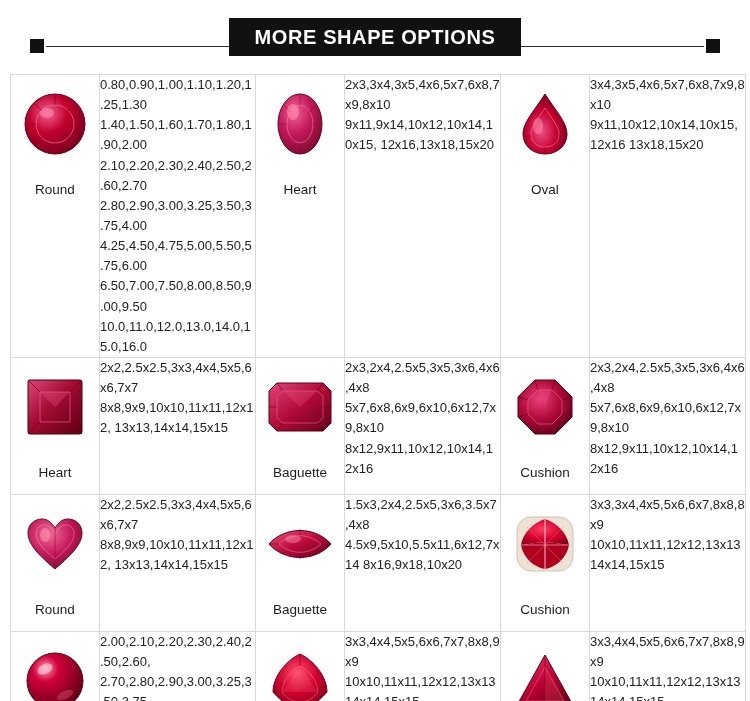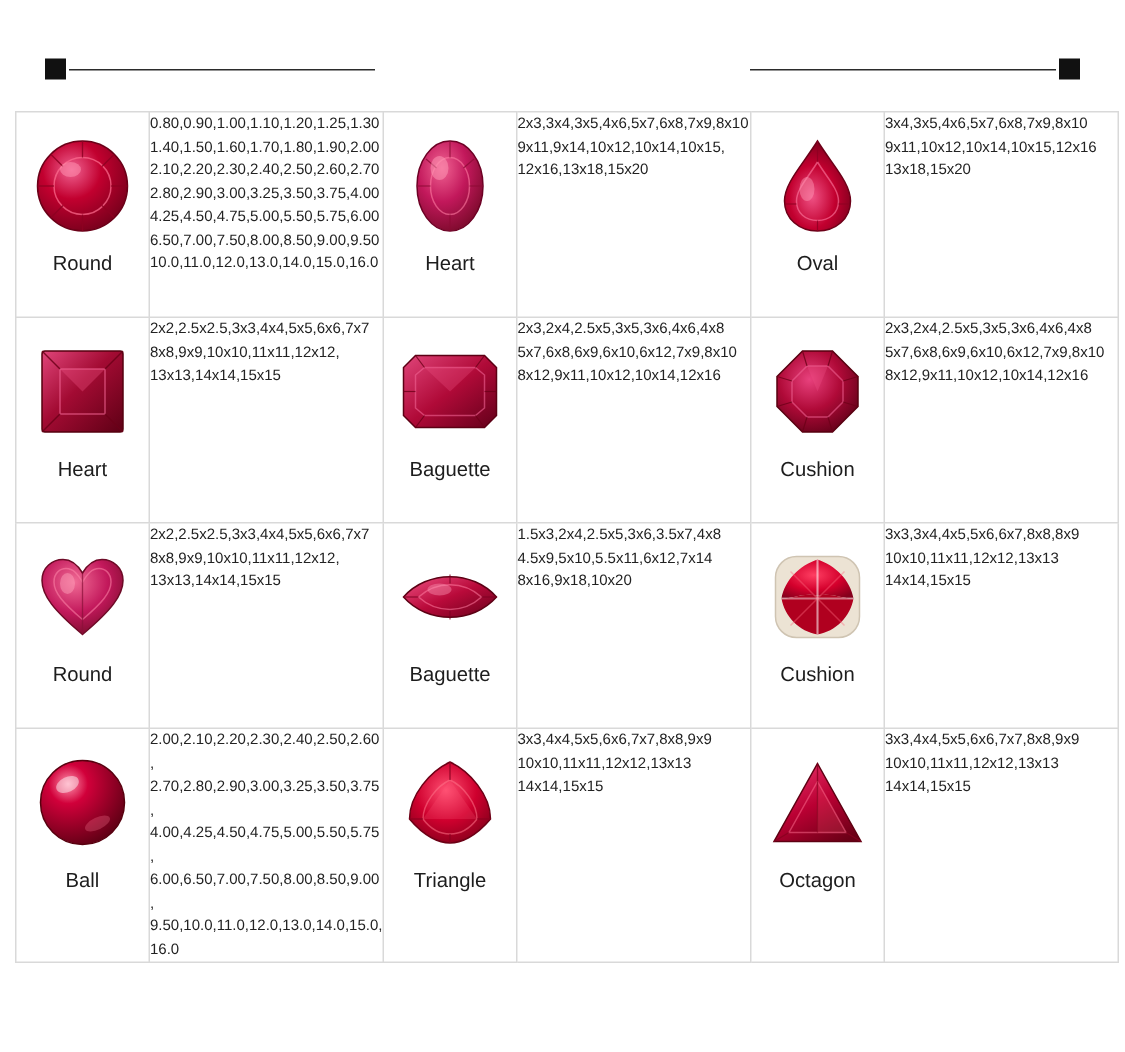--- a/index.html
+++ b/index.html
@@ -113,6 +113,7 @@
   <div class="banner-rule left"></div>
   <div class="banner-rule right"></div>
   <div class="banner-sq right"></div>
+  <div class="banner-title">MORE SHAPE OPTIONS</div>
 </div>
 
 <div class="table-wrap">

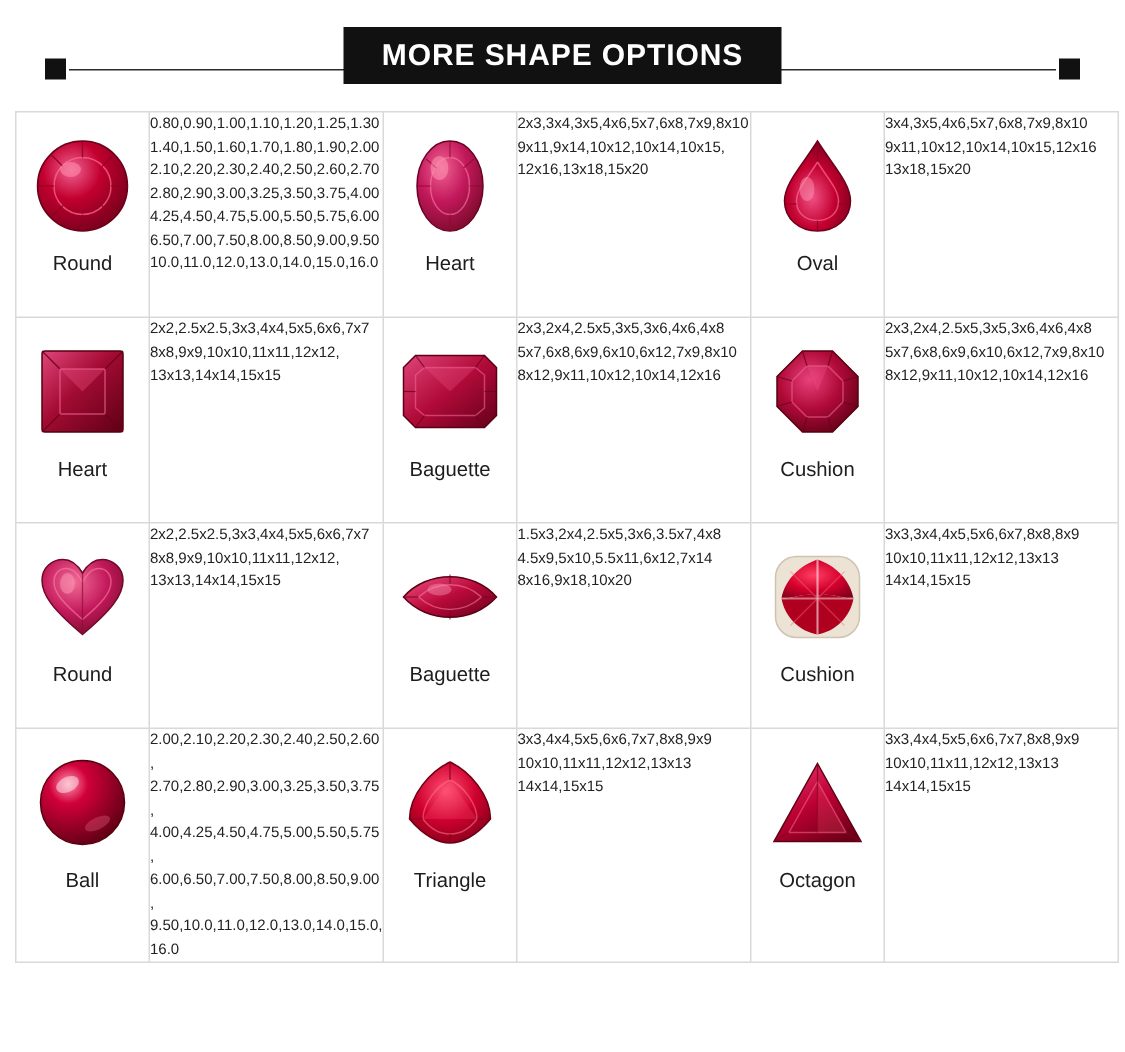--- a/index.html
+++ b/index.html
@@ -76,7 +76,7 @@
     width: 155px;
     height: 136px;
     padding: 8px 7px 6px 8px;
-    font-size: 10px;
+    font-size: 13px;
     line-height: 1.55;
     color: #222222;
     word-break: break-word;

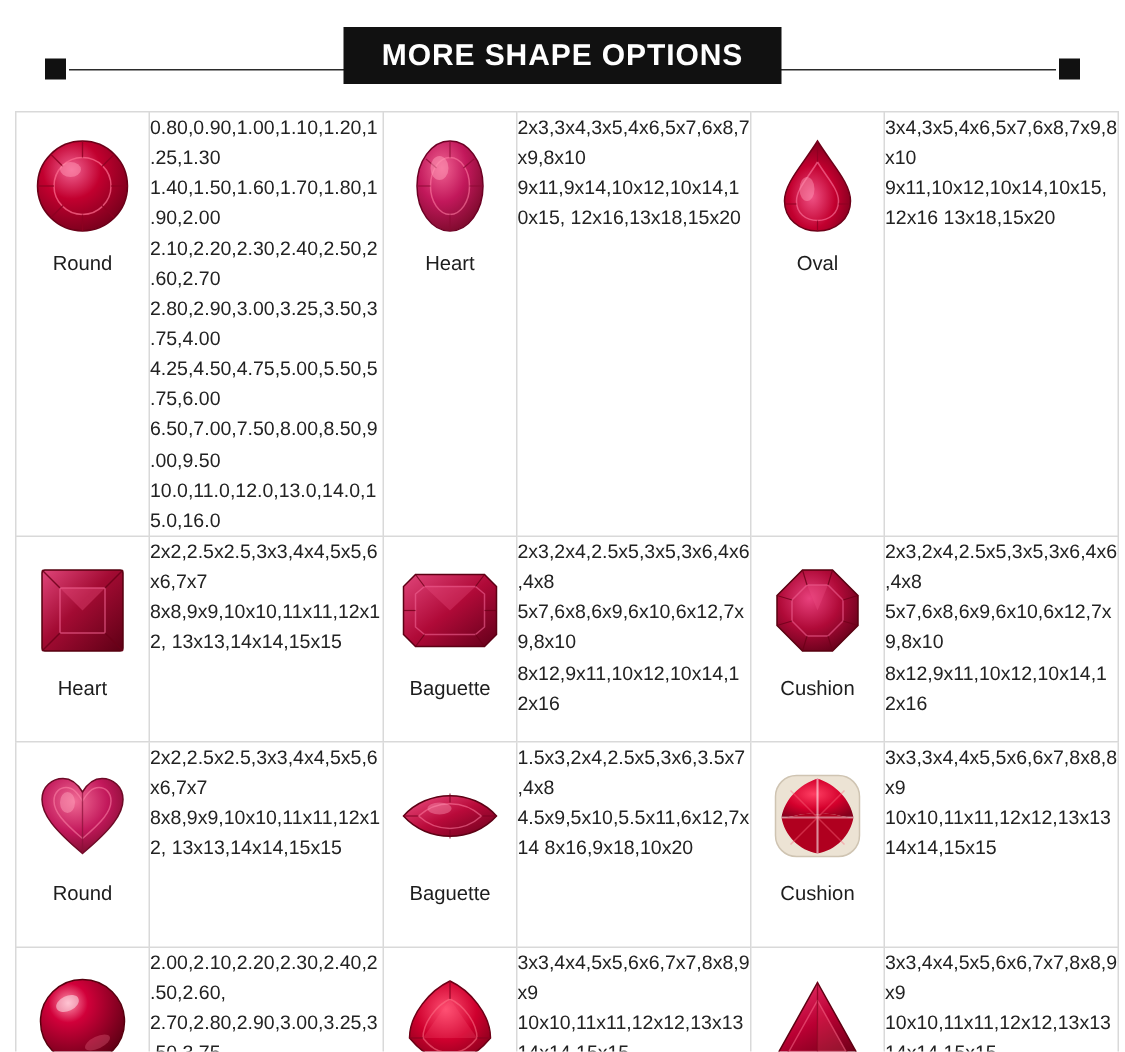--- a/index.html
+++ b/index.html
@@ -101,7 +101,7 @@
     font-size: 13.5px;
     color: #1d1d1d;
     text-align: center;
-    margin-top: 4px;
+    margin-top: 18px;
   }
   svg { display: block; overflow: visible; }
 </style>

